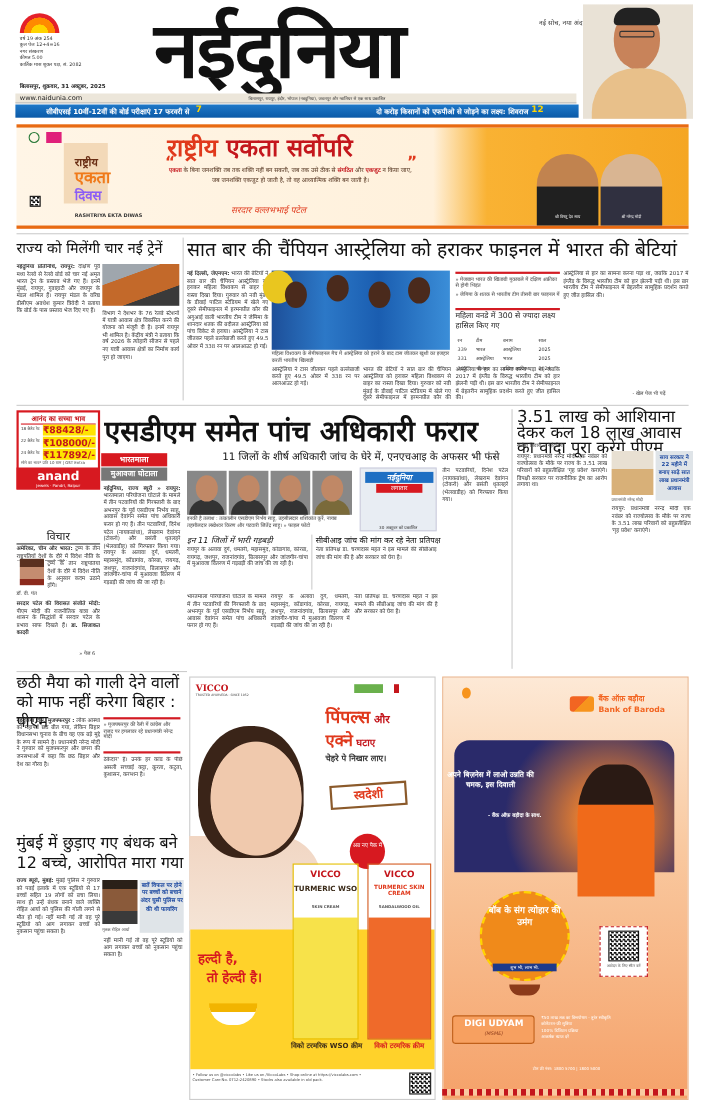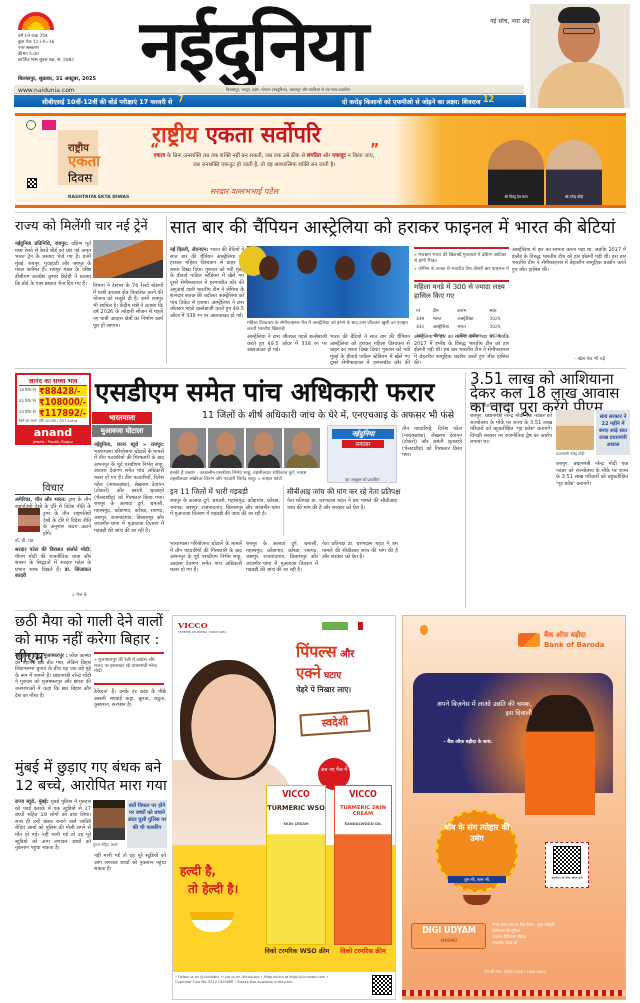--- a/index.html
+++ b/index.html
@@ -35,7 +35,7 @@
   .ekta-logo { left: 68px; top: 140px; }
   .ekta-logo .l1 { font-size: 10px; font-weight: bold; color: #6a2e14; }
   .ekta-logo .l2 { font-size: 15px; font-weight: 900; color: #f07a1a; line-height: 15px; }
-  .ekta-logo .l3 { font-size: 12px; font-weight: 400; color: #000000; }
+  .ekta-logo .l3 { font-size: 12px; font-weight: 700; color: #8b5cf6; }
   .rashtriya { left: 68px; top: 194px; font-size: 4.5px; font-weight: bold; color: #333; }
   .cm-photo, .pm-photo { top: 140px; width: 56px; height: 65px; border-radius: 28px 28px 0 0; }
   .cm-photo { left: 488px; background: linear-gradient(#c1834f 0 45%, #202020 46%); }

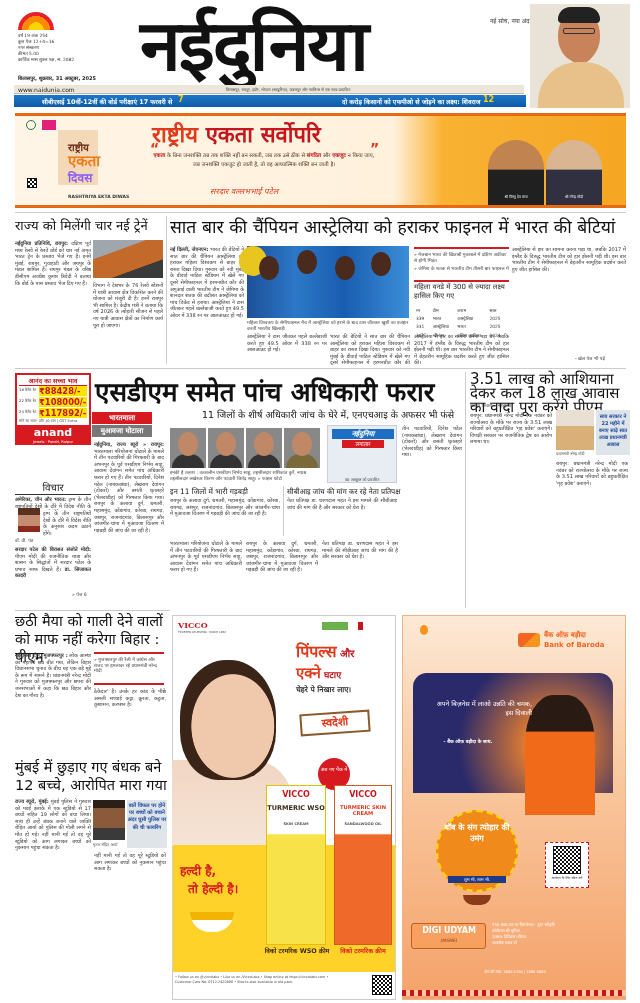--- a/index.html
+++ b/index.html
@@ -245,7 +245,7 @@
 <div class="abs nd-cap">30 अक्टूबर को प्रकाशित</div>
 <div class="abs body-text" style="left:402px;top:425px;width:60px;height:150px;">तीन पटवारियों, दिनेश पटेल (नायकबांधा), लेखराम देवांगन (टोकरो) और बसंती धृतलहरे (भेलवाडीह) को गिरफ्तार किया गया।</div>
 
-<div class="abs h-big" style="left:170px;top:486px;font-size:7.4px;">इन 11 जिलों में भारी गड़बड़ी</div>
+<div class="abs h-big" style="left:170px;top:486px;font-size:7.4px;font-style:italic;">इन 11 जिलों में भारी गड़बड़ी</div>
 <div class="abs body-text" style="left:170px;top:497px;width:110px;height:38px;">रायपुर के अलावा दुर्ग, धमतरी, महासमुंद, कोंडागांव, कोरबा, रायगढ़, जशपुर, राजनांदगांव, बिलासपुर और जांजगीर-चांपा में मुआवजा वितरण में गड़बड़ी की जांच की जा रही है।</div>
 <div class="abs rule" style="left:283px;top:486px;width:1px;height:50px;"></div>
 <div class="abs h-big" style="left:287px;top:486px;font-size:7.2px;text-align:right;">सीबीआइ जांच की मांग कर रहे नेता प्रतिपक्ष</div>

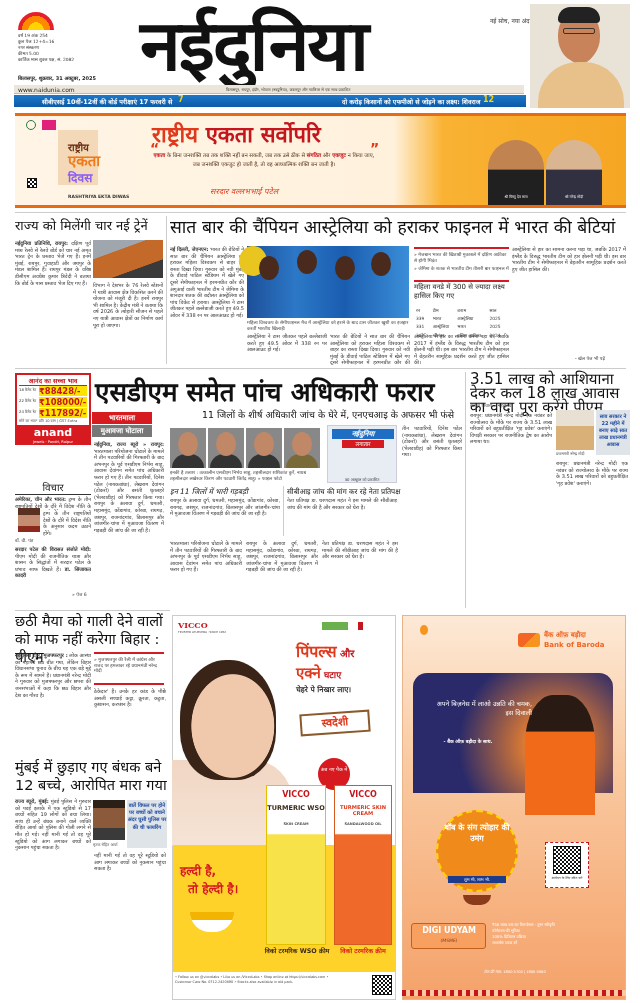--- a/index.html
+++ b/index.html
@@ -323,7 +323,7 @@
 <div class="abs" style="left:420px;top:625px;width:8px;height:10px;border-radius:50%;background:#f7941d;"></div>
 <div class="abs bob-scene"></div>
 <div class="abs bob-woman"></div>
-<div class="abs" style="left:436px;top:700px;width:96px;font-size:6.6px;line-height:9px;font-weight:normal;color:#fff;text-align:right;">अपने बिज़नेस में लाओ उन्नति की चमक, इस दिवाली</div>
+<div class="abs" style="left:398px;top:700px;width:96px;font-size:6.6px;line-height:9px;font-weight:bold;color:#fff;text-align:center;">अपने बिज़नेस में लाओ उन्नति की चमक, इस दिवाली</div>
 <div class="abs" style="left:420px;top:738px;width:96px;font-size:4.8px;font-weight:bold;color:#fff;text-align:center;">- बैंक ऑफ़ बड़ौदा के साथ.</div>
 <div class="abs bob-circle"></div>
 <div class="abs" style="left:444px;top:822px;width:66px;font-size:8px;line-height:11px;font-weight:bold;color:#fff;text-align:center;">बॉब के संग त्योहार की उमंग</div>

